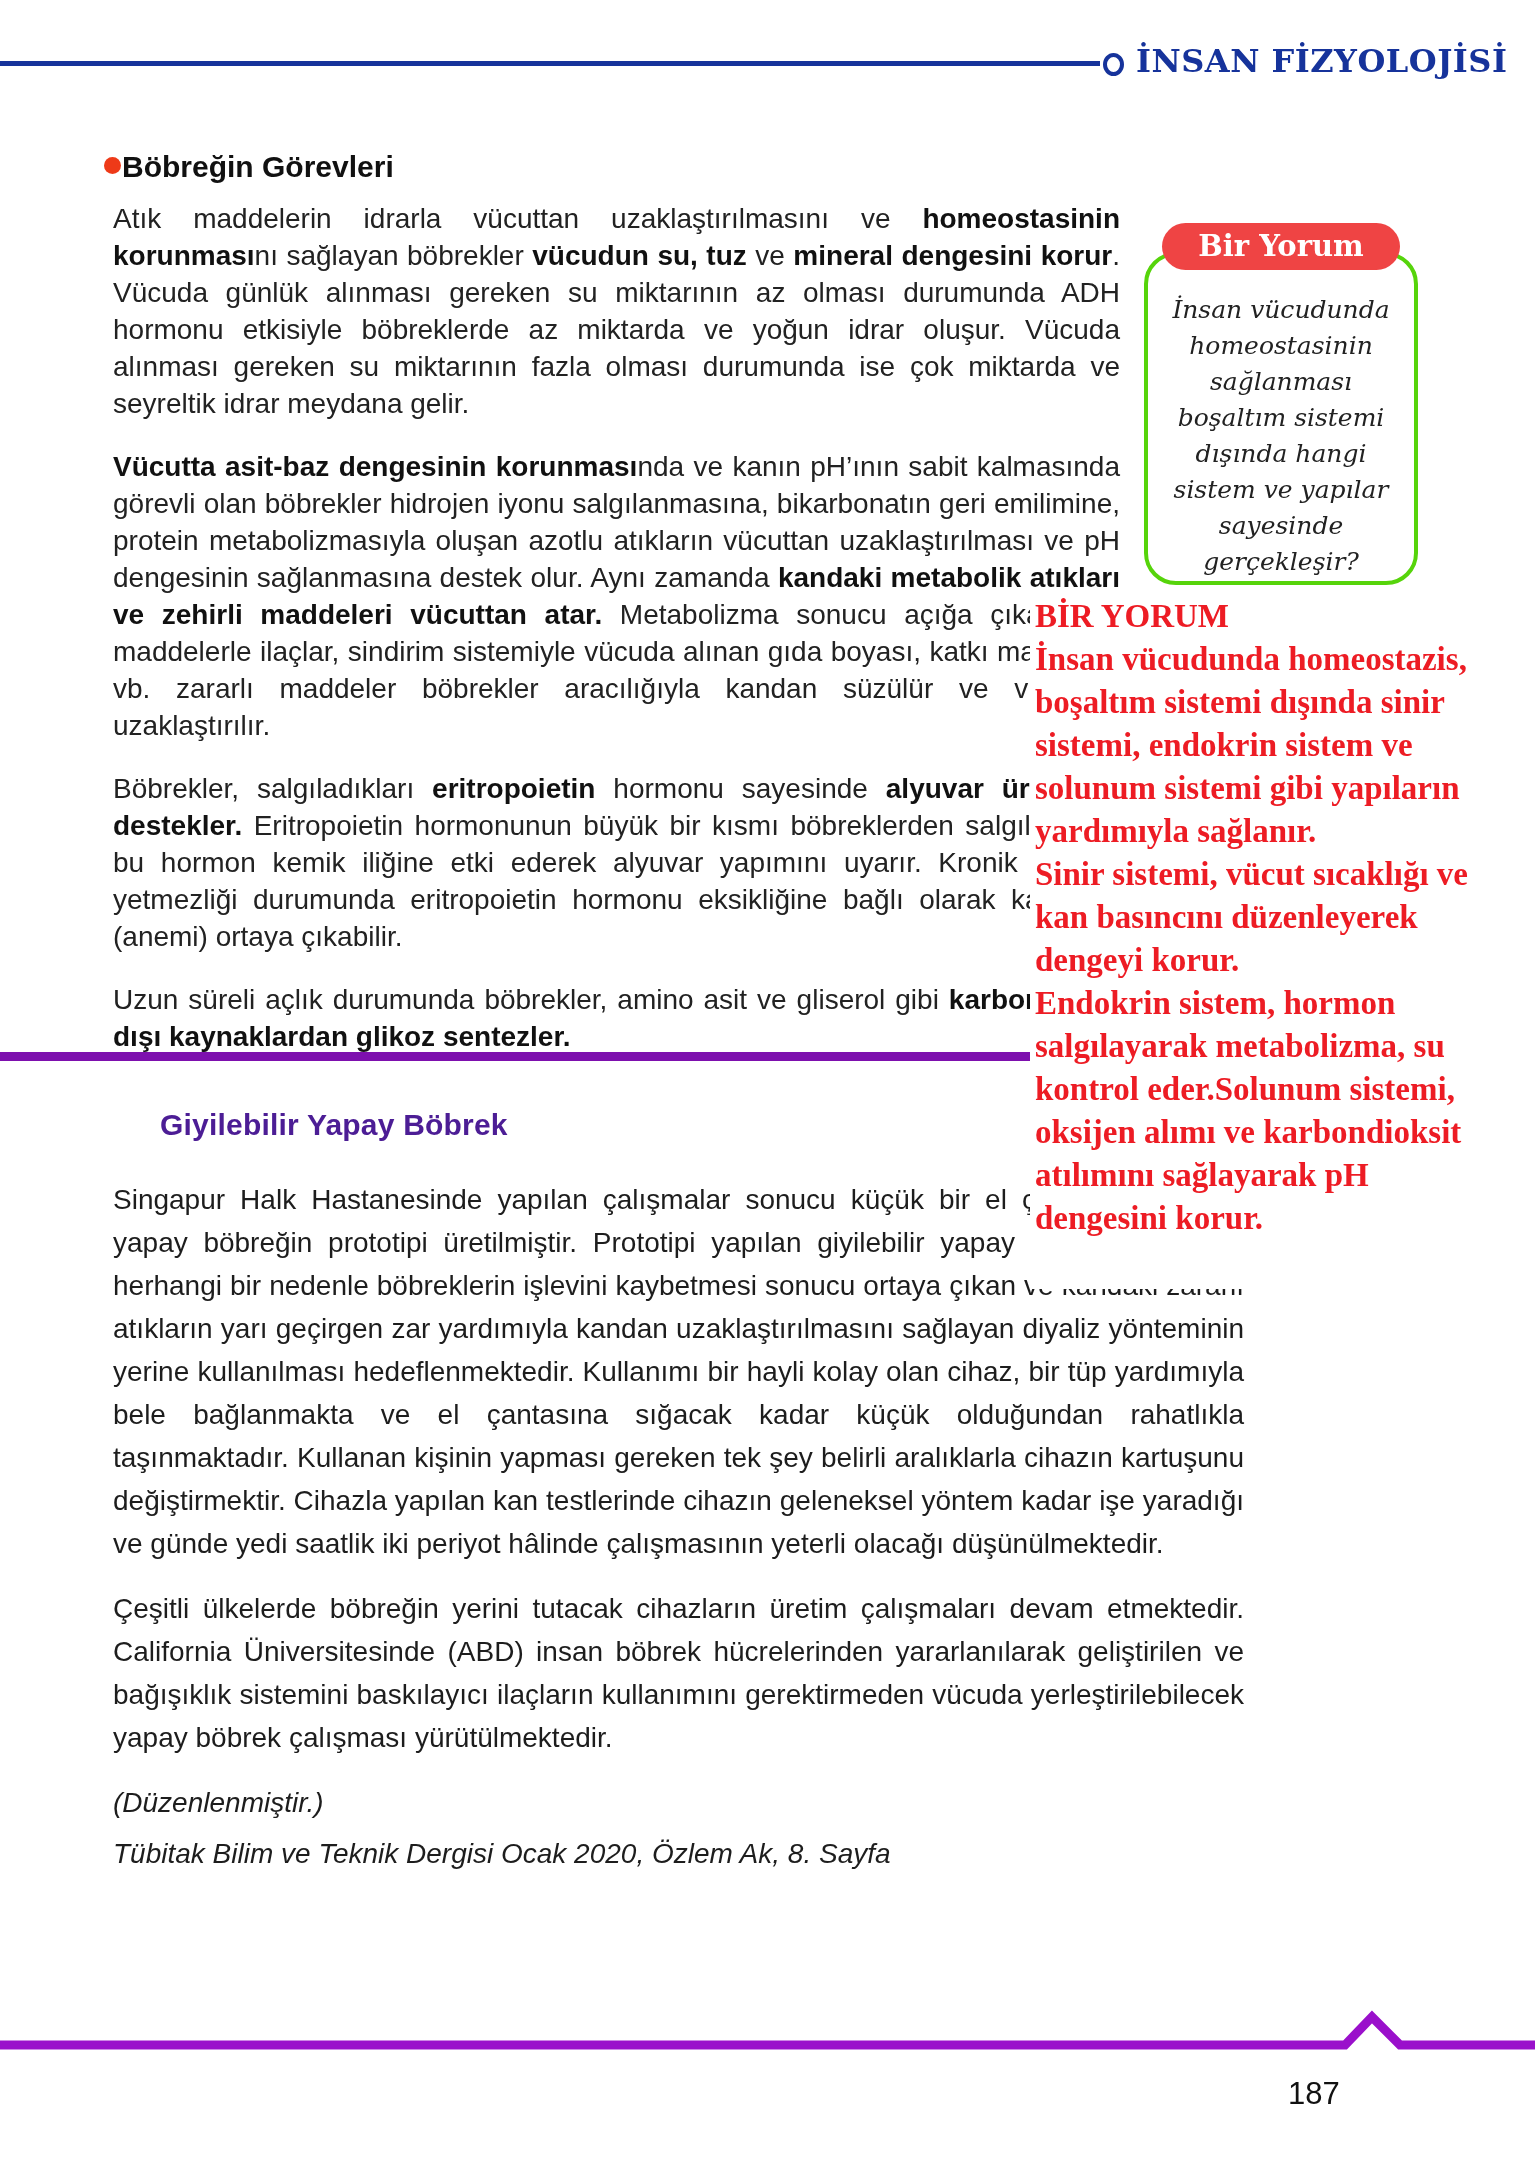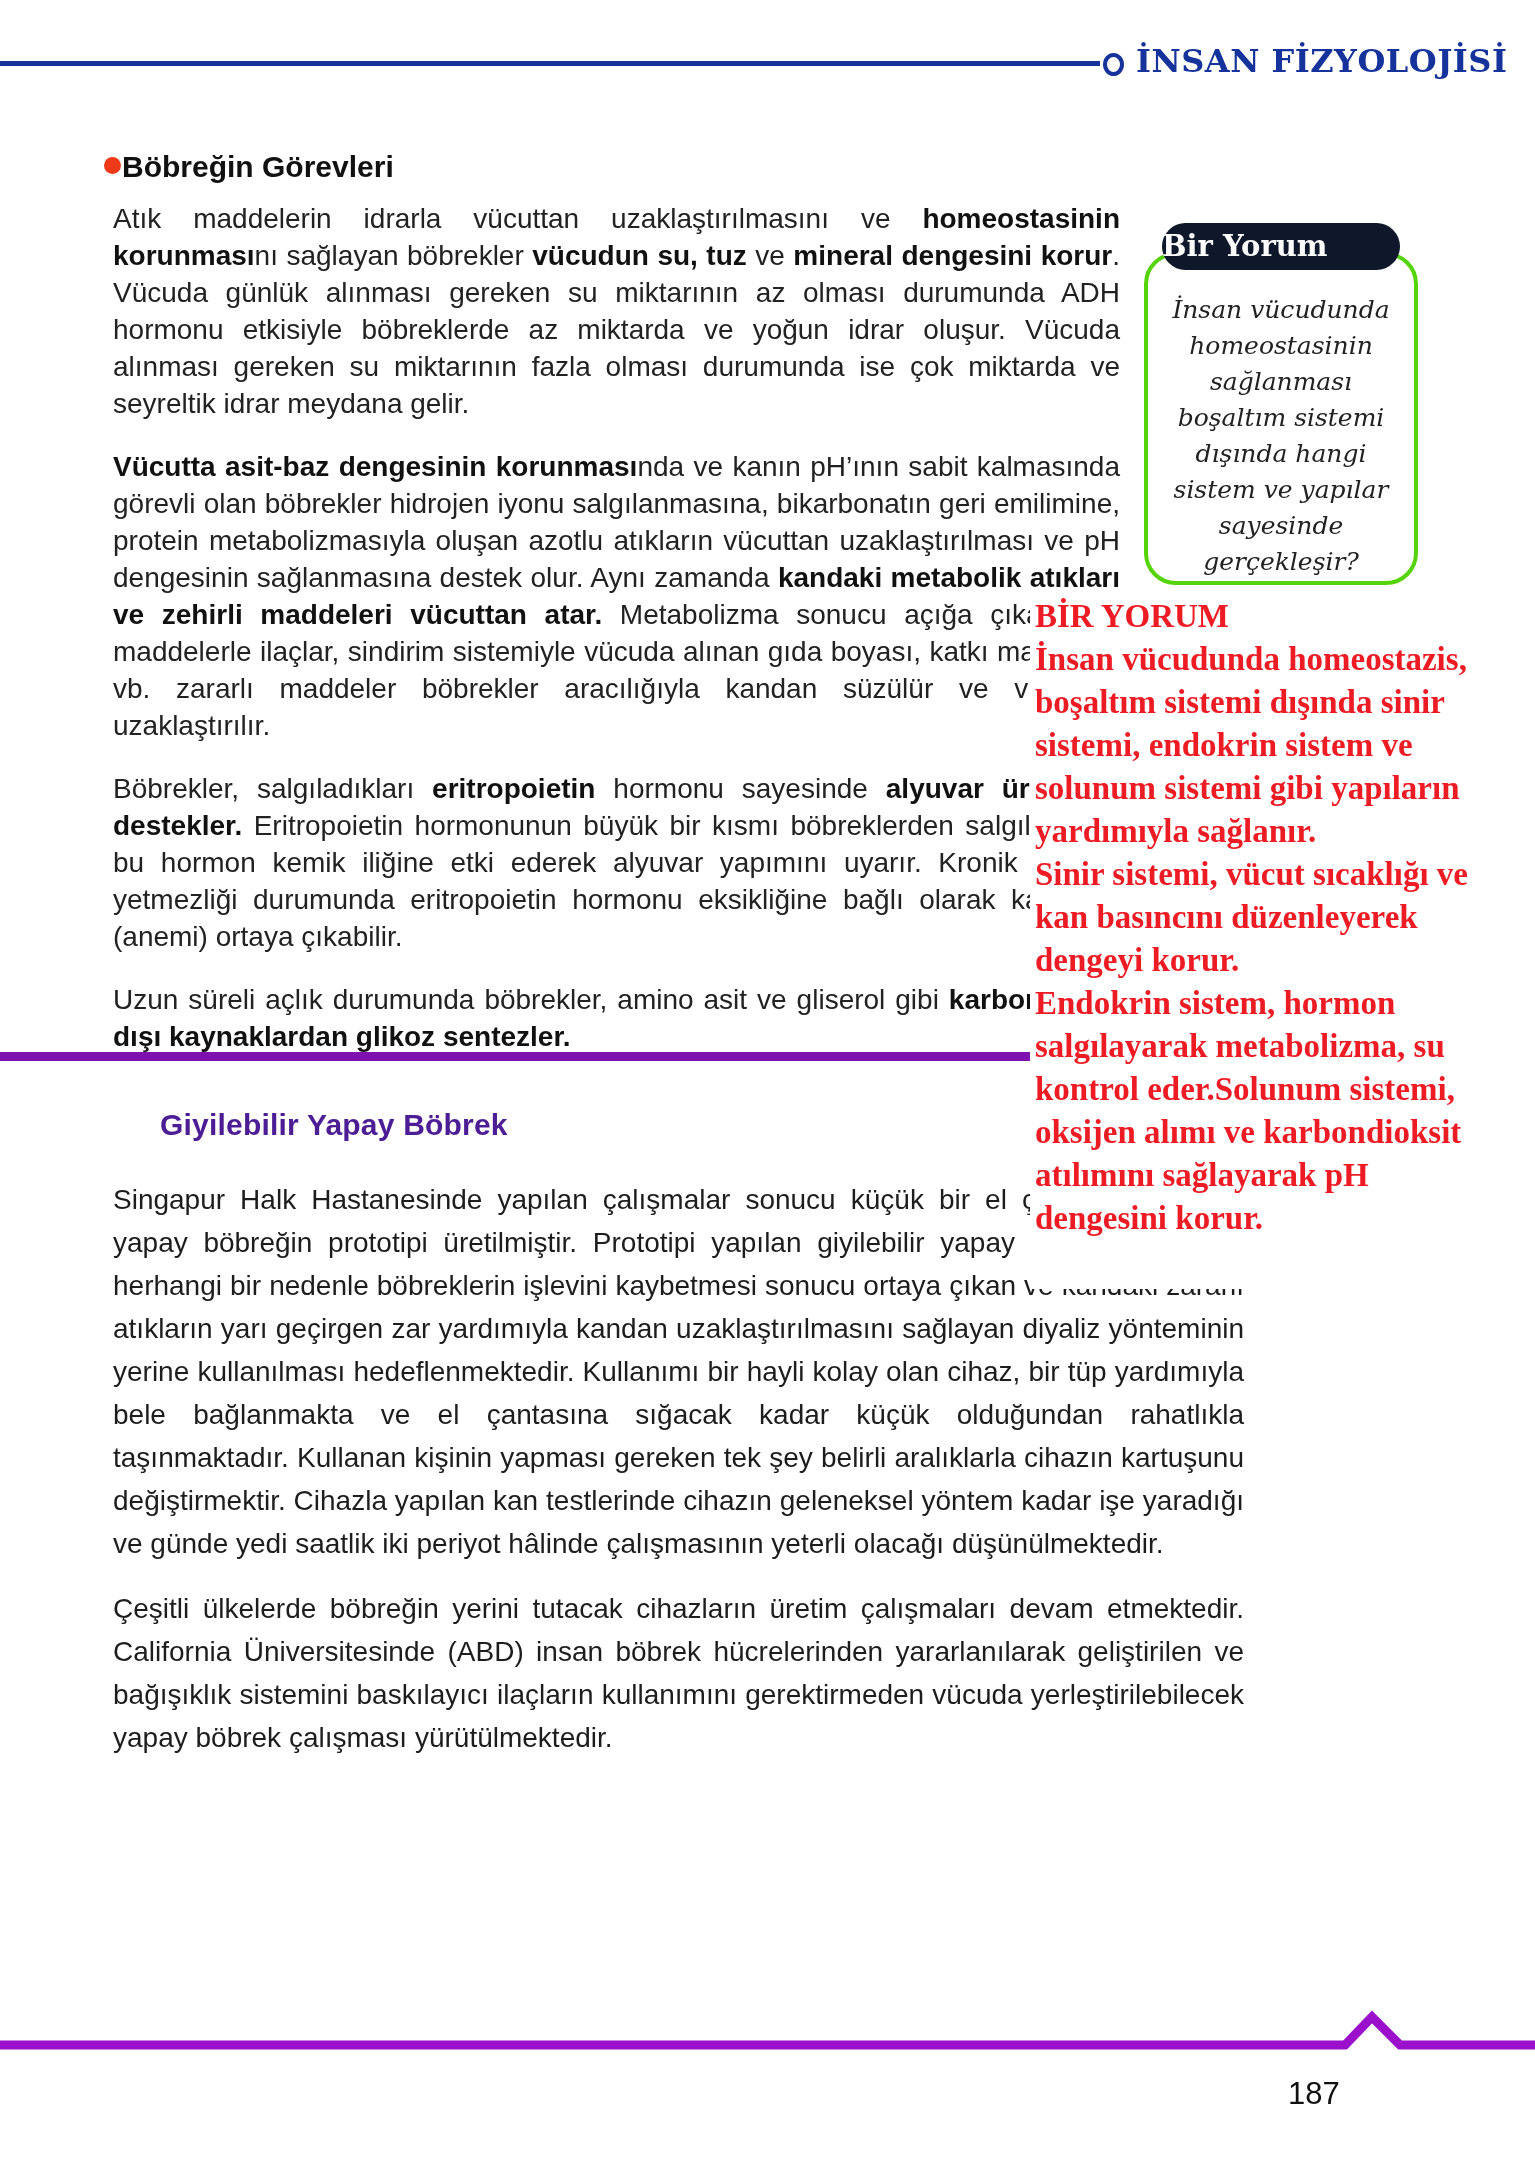--- a/index.html
+++ b/index.html
@@ -26,7 +26,7 @@
   .comment-box{position:absolute;left:1144px;top:252px;width:266px;height:325px;background:#ffffff;
                border:4px solid #56d40b;border-radius:32px;z-index:3;}
   .comment-pill{position:absolute;left:50%;top:-33px;transform:translateX(-50%);width:238px;height:47px;
-                background:#0f172a;border-radius:26px;line-height:47px;
+                background:#ef4444;border-radius:26px;text-align:center;line-height:47px;
                 font-family:"DejaVu Serif",serif;font-weight:bold;font-size:29px;color:#ffffff;}
   .comment-body{position:absolute;left:0;top:36px;width:100%;text-align:center;
                 font-family:"DejaVu Serif",serif;font-style:italic;font-size:25px;line-height:36px;color:#222222;}

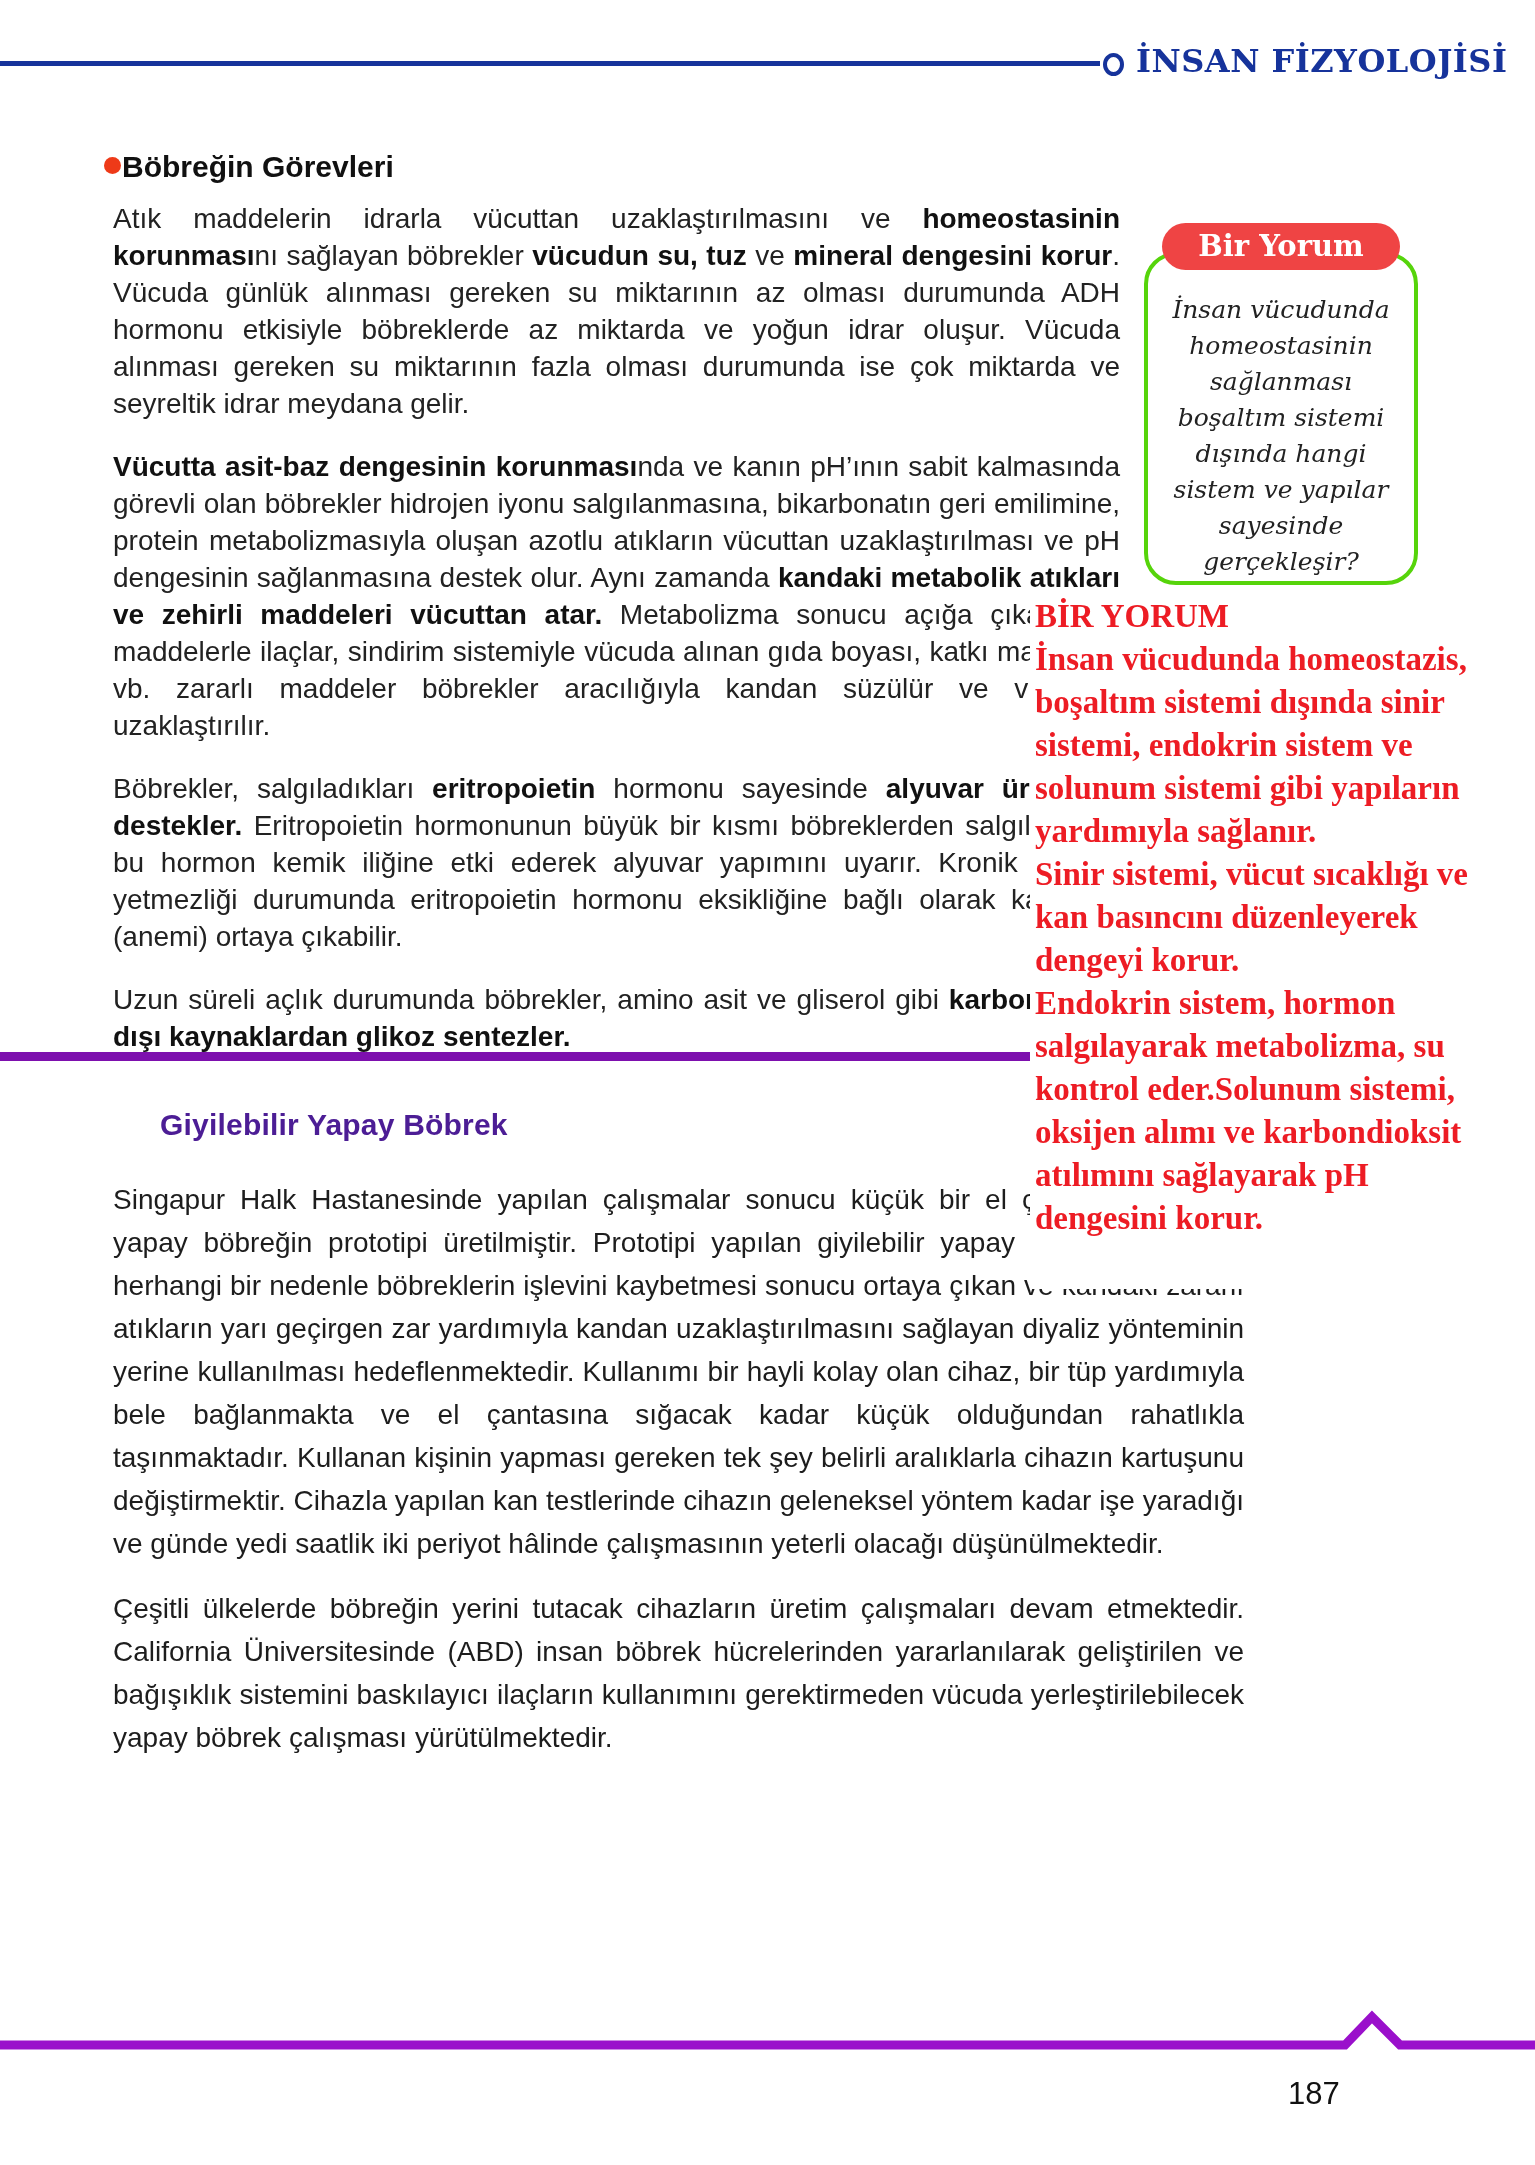--- a/index.html
+++ b/index.html
@@ -110,6 +110,10 @@
     <h2 class="sec2-heading">Giyilebilir Yapay Böbrek</h2>
     <p>Singapur Halk Hastanesinde yapılan çalışmalar sonucu küçük bir el çantasına benzer yapay böbreğin prototipi üretilmiştir. Prototipi yapılan giyilebilir yapay böbrek cihazının herhangi bir nedenle böbreklerin işlevini kaybetmesi sonucu ortaya çıkan ve kandaki zararlı atıkların yarı geçirgen zar yardımıyla kandan uzaklaştırılmasını sağlayan diyaliz yönteminin yerine kullanılması hedeflenmektedir. Kullanımı bir hayli kolay olan cihaz, bir tüp yardımıyla bele bağlanmakta ve el çantasına sığacak kadar küçük olduğundan rahatlıkla taşınmaktadır. Kullanan kişinin yapması gereken tek şey belirli aralıklarla cihazın kartuşunu değiştirmektir. Cihazla yapılan kan testlerinde cihazın geleneksel yöntem kadar işe yaradığı ve günde yedi saatlik iki periyot hâlinde çalışmasının yeterli olacağı düşünülmektedir.</p>
     <p>Çeşitli ülkelerde böbreğin yerini tutacak cihazların üretim çalışmaları devam etmektedir. California Üniversitesinde (ABD) insan böbrek hücrelerinden yararlanılarak geliştirilen ve bağışıklık sistemini baskılayıcı ilaçların kullanımını gerektirmeden vücuda yerleştirilebilecek yapay böbrek çalışması yürütülmektedir.</p>
+    <div class="citation">
+      <p class="attribution">(Düzenlenmiştir.)</p>
+      <p class="source">Tübitak Bilim ve Teknik Dergisi Ocak 2020, Özlem Ak, 8. Sayfa</p>
+    </div>
   </section>
 
   <svg class="bottom-zigzag" viewBox="0 0 1535 46" xmlns="http://www.w3.org/2000/svg">

